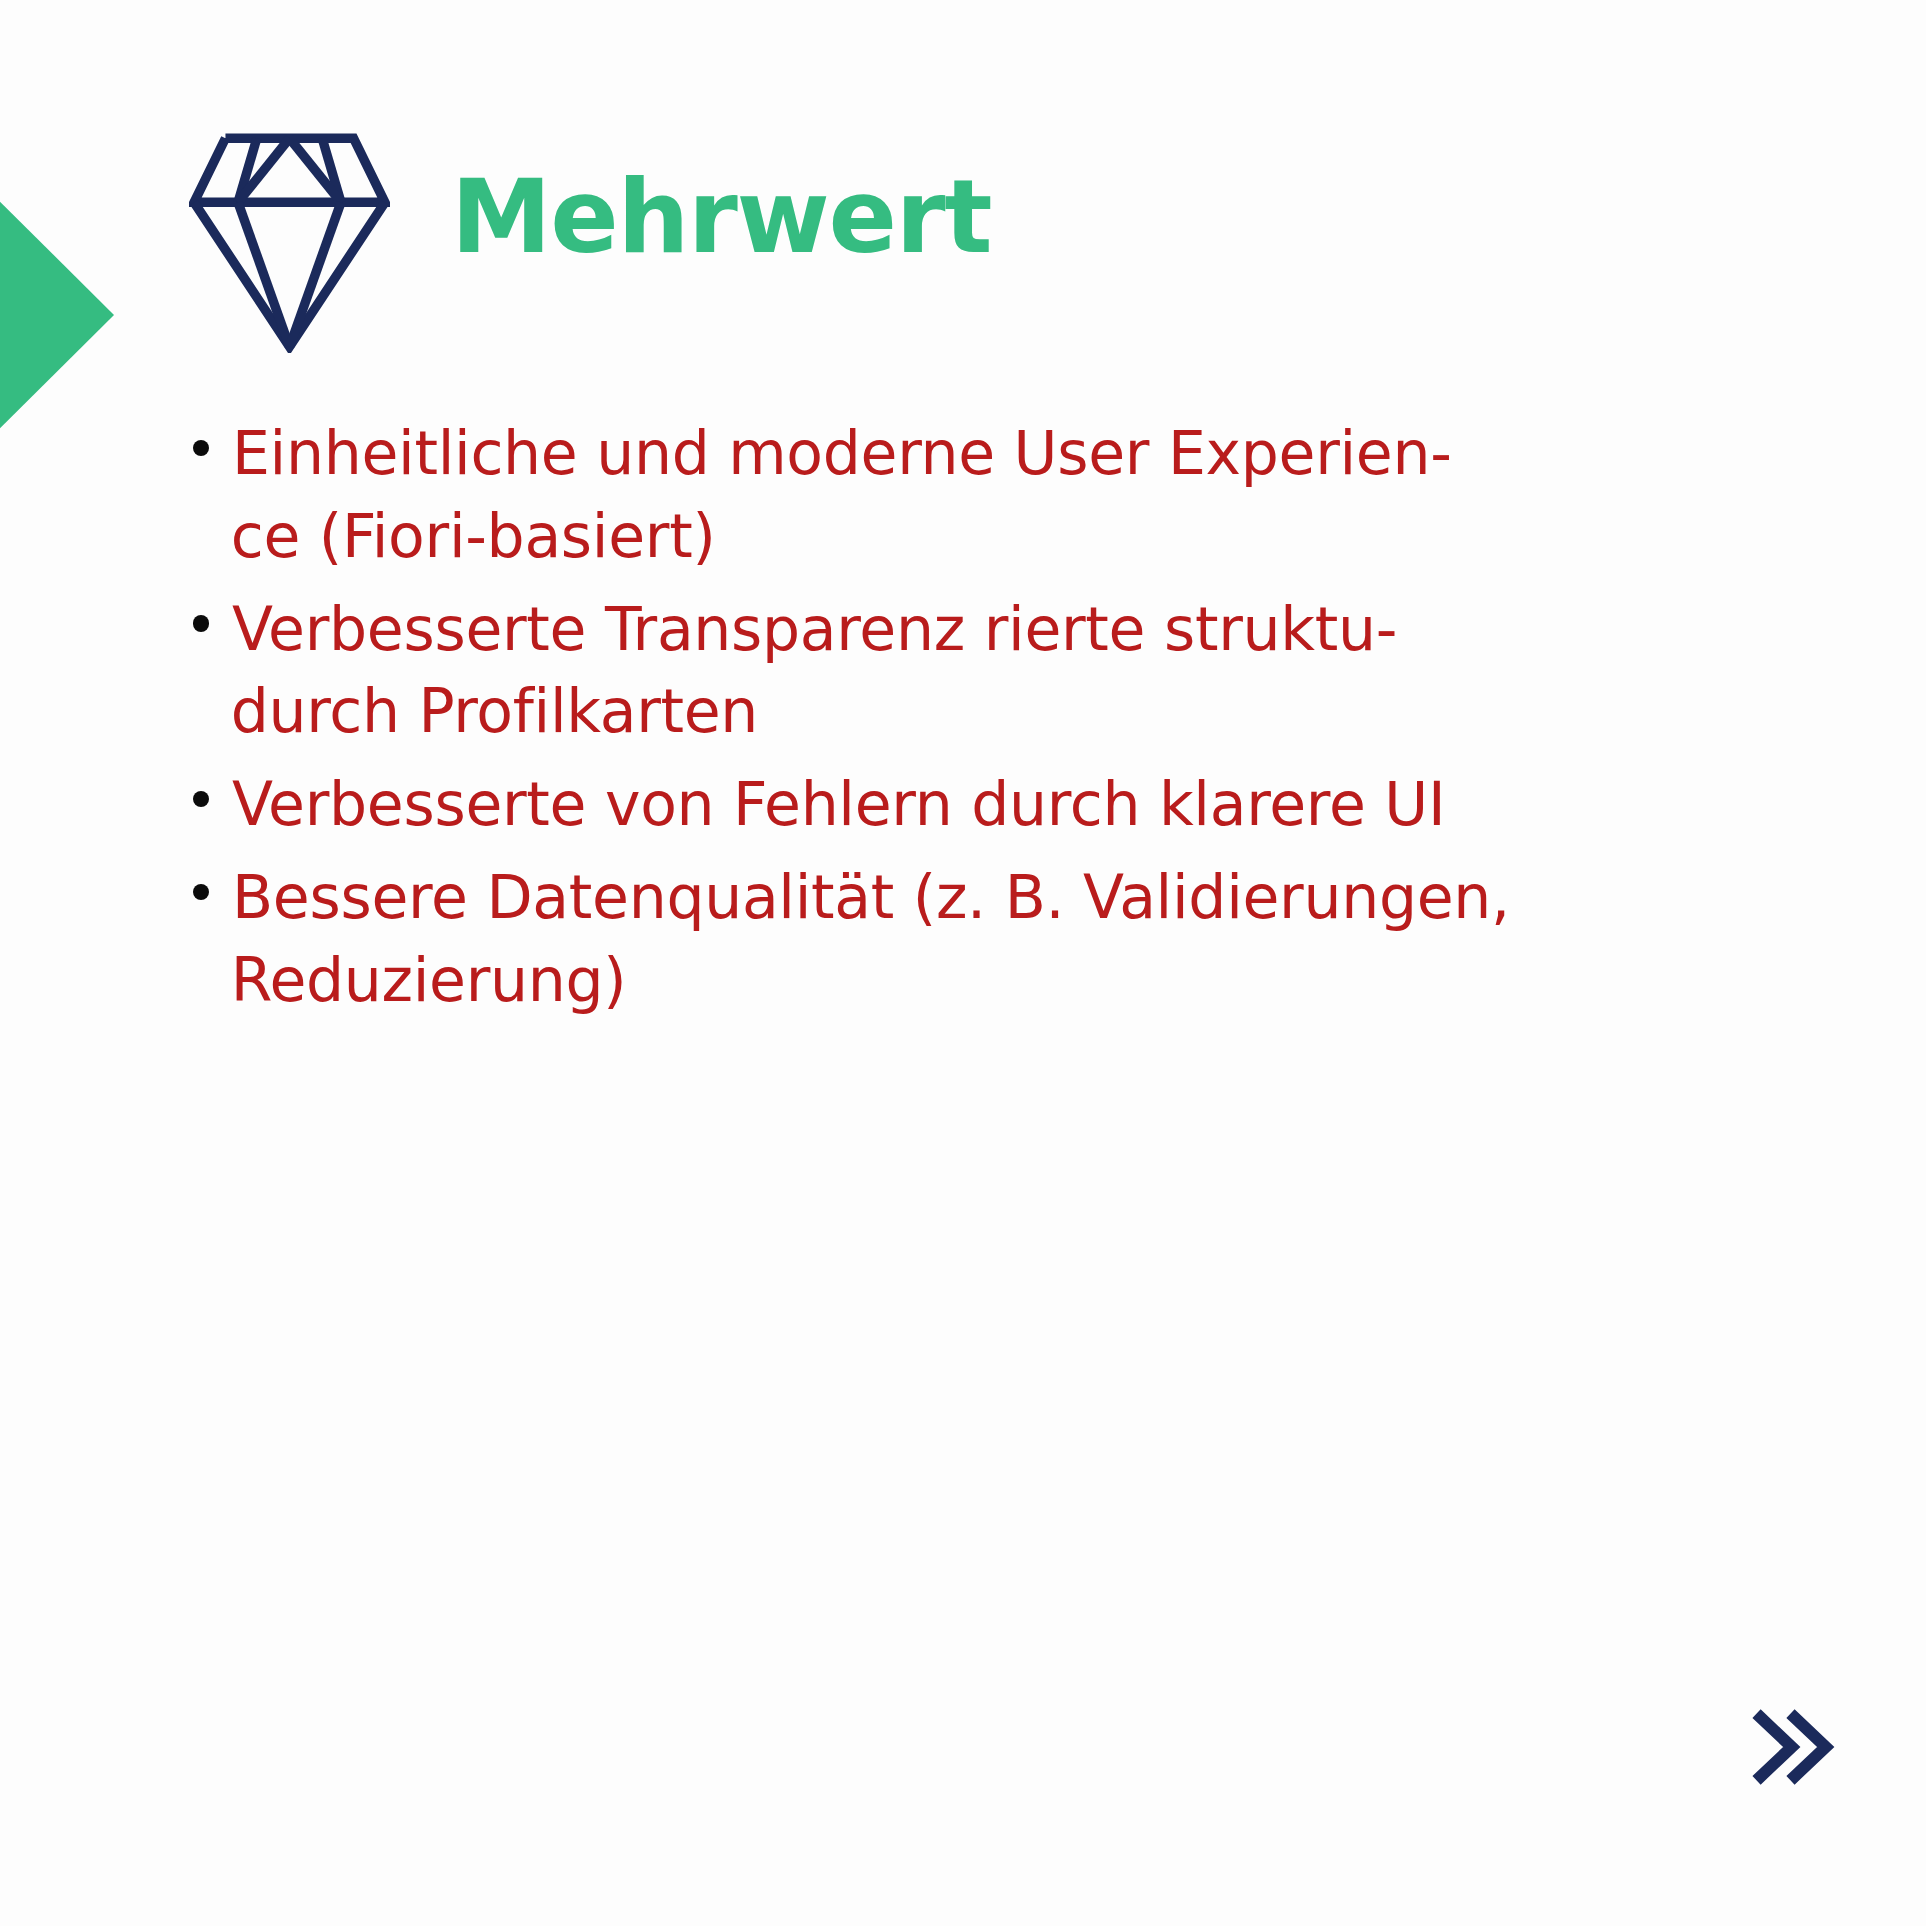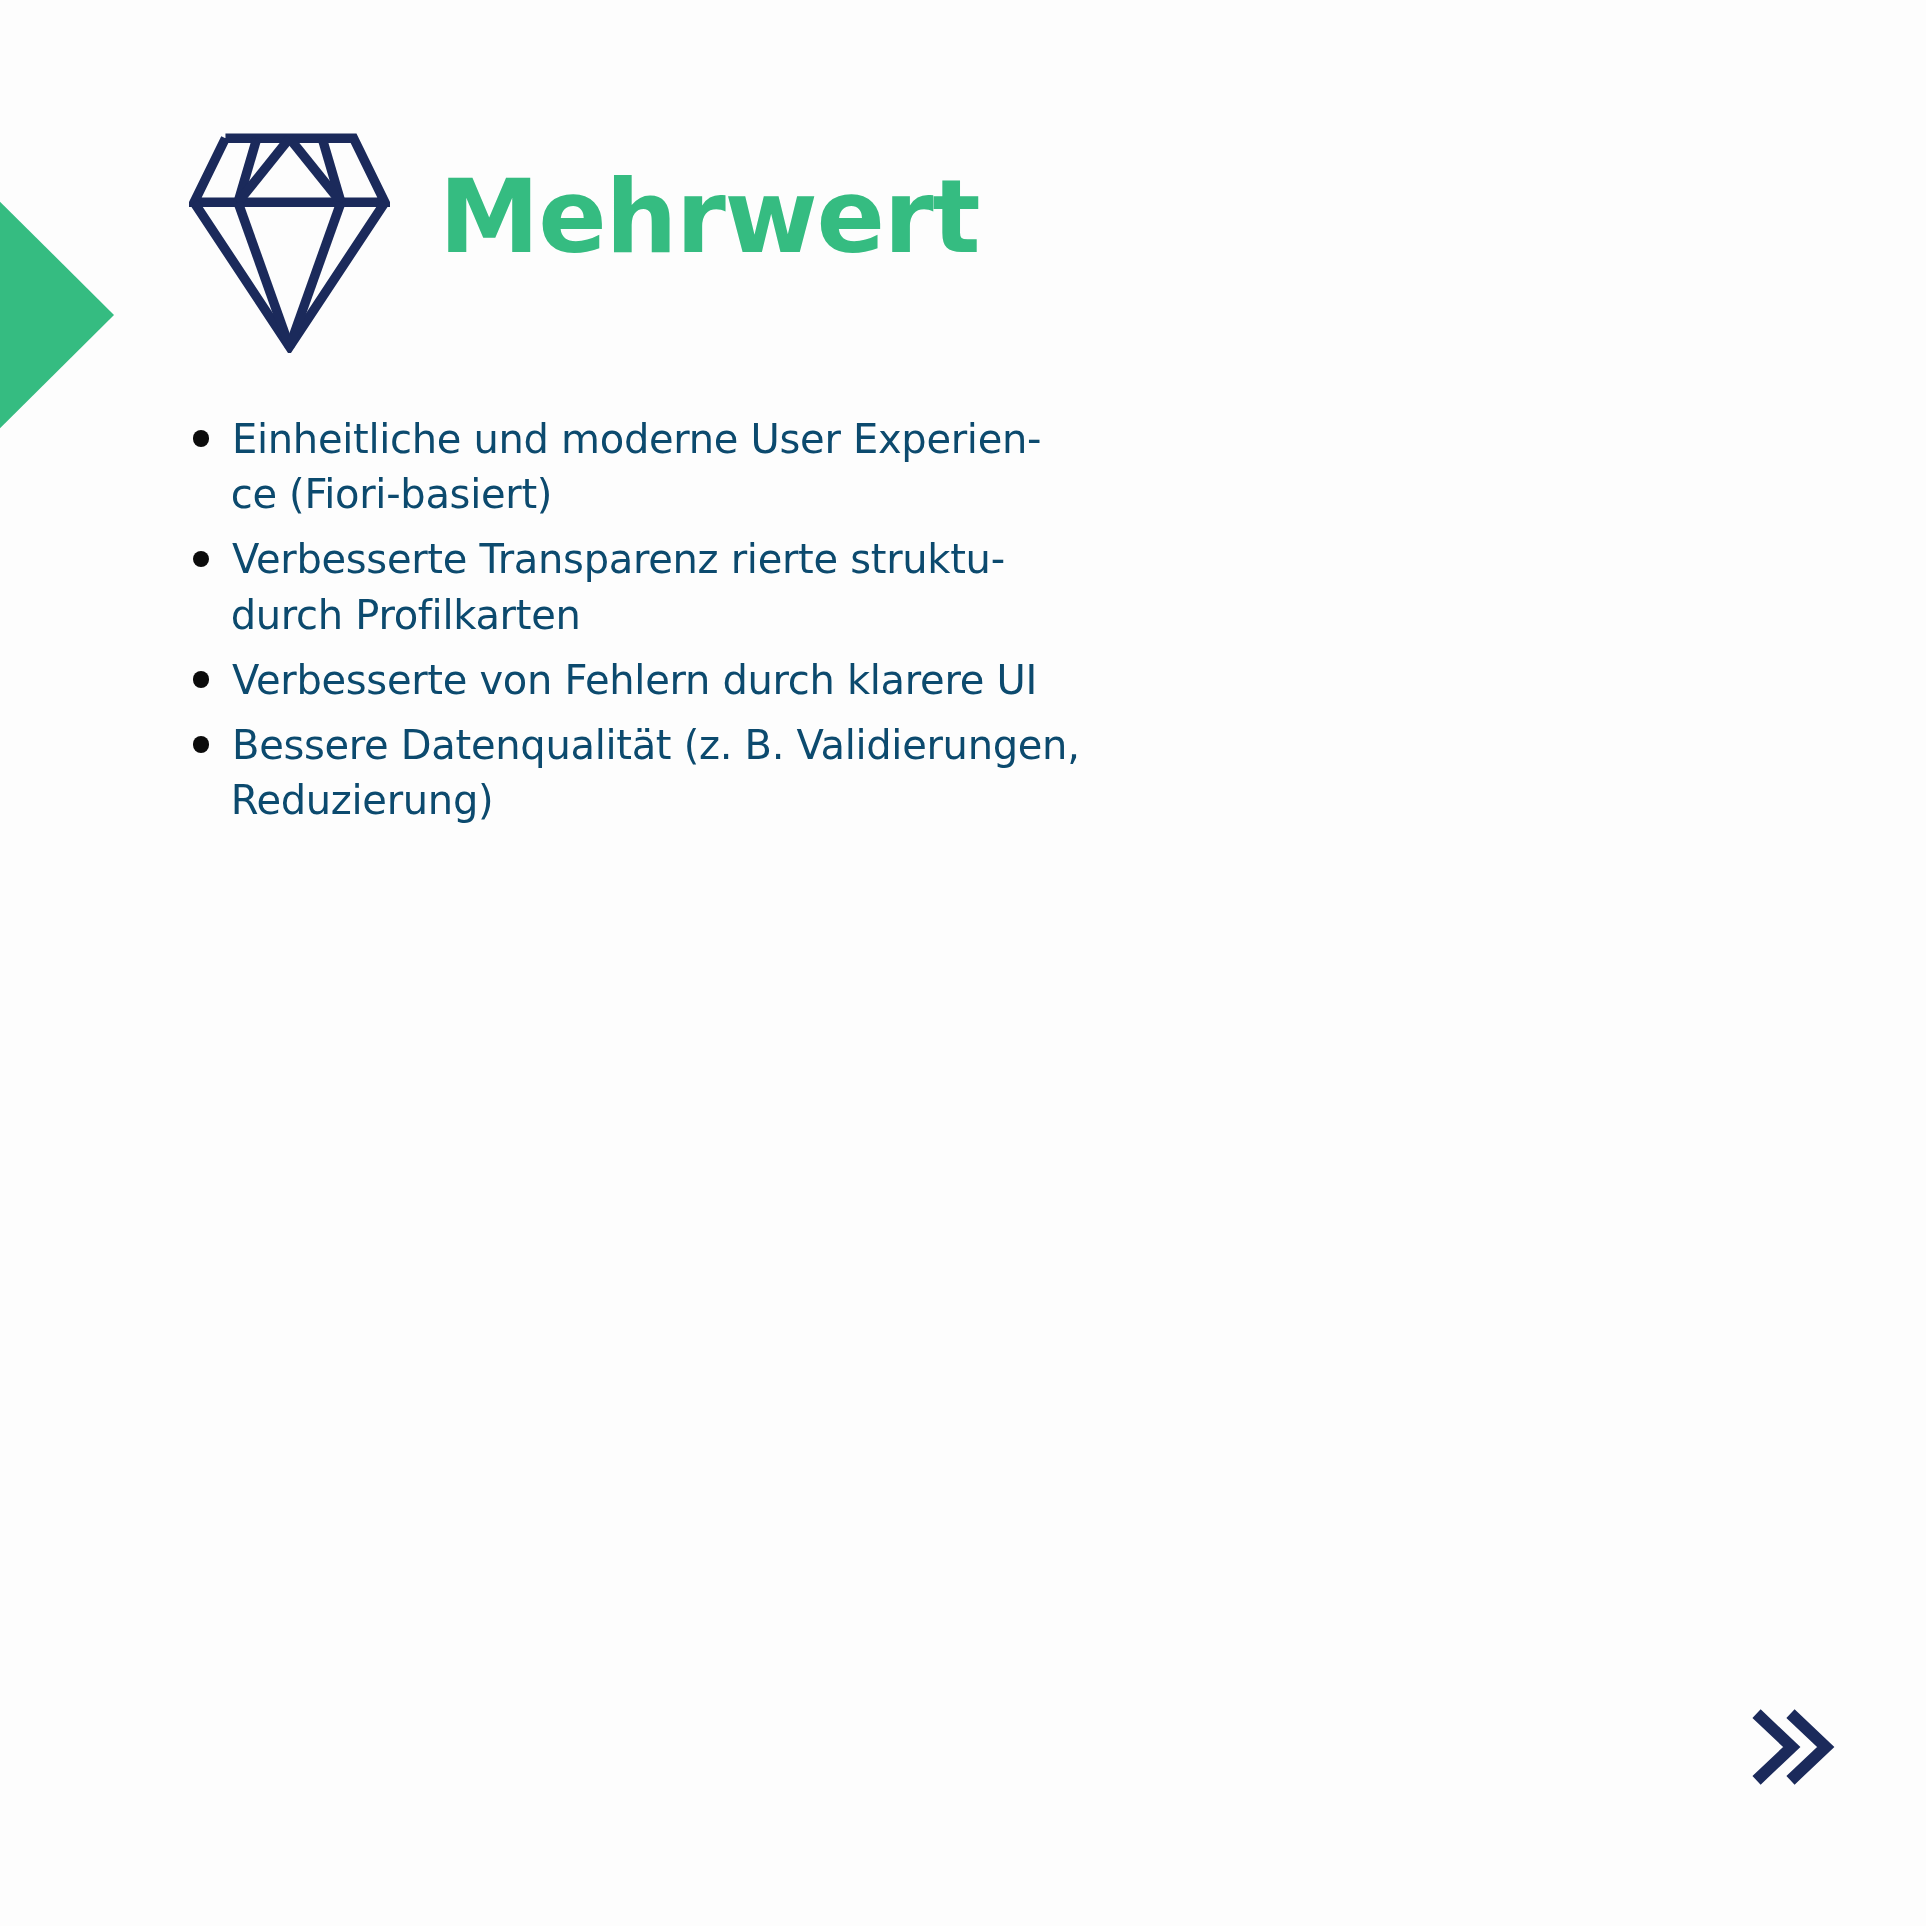--- a/index.html
+++ b/index.html
@@ -43,7 +43,7 @@
   
   .title {
     position: absolute;
-    left: 439px;
+    left: 451px;
     top: 167px;
     font-family: "DejaVu Sans", sans-serif;
     font-weight: 700;

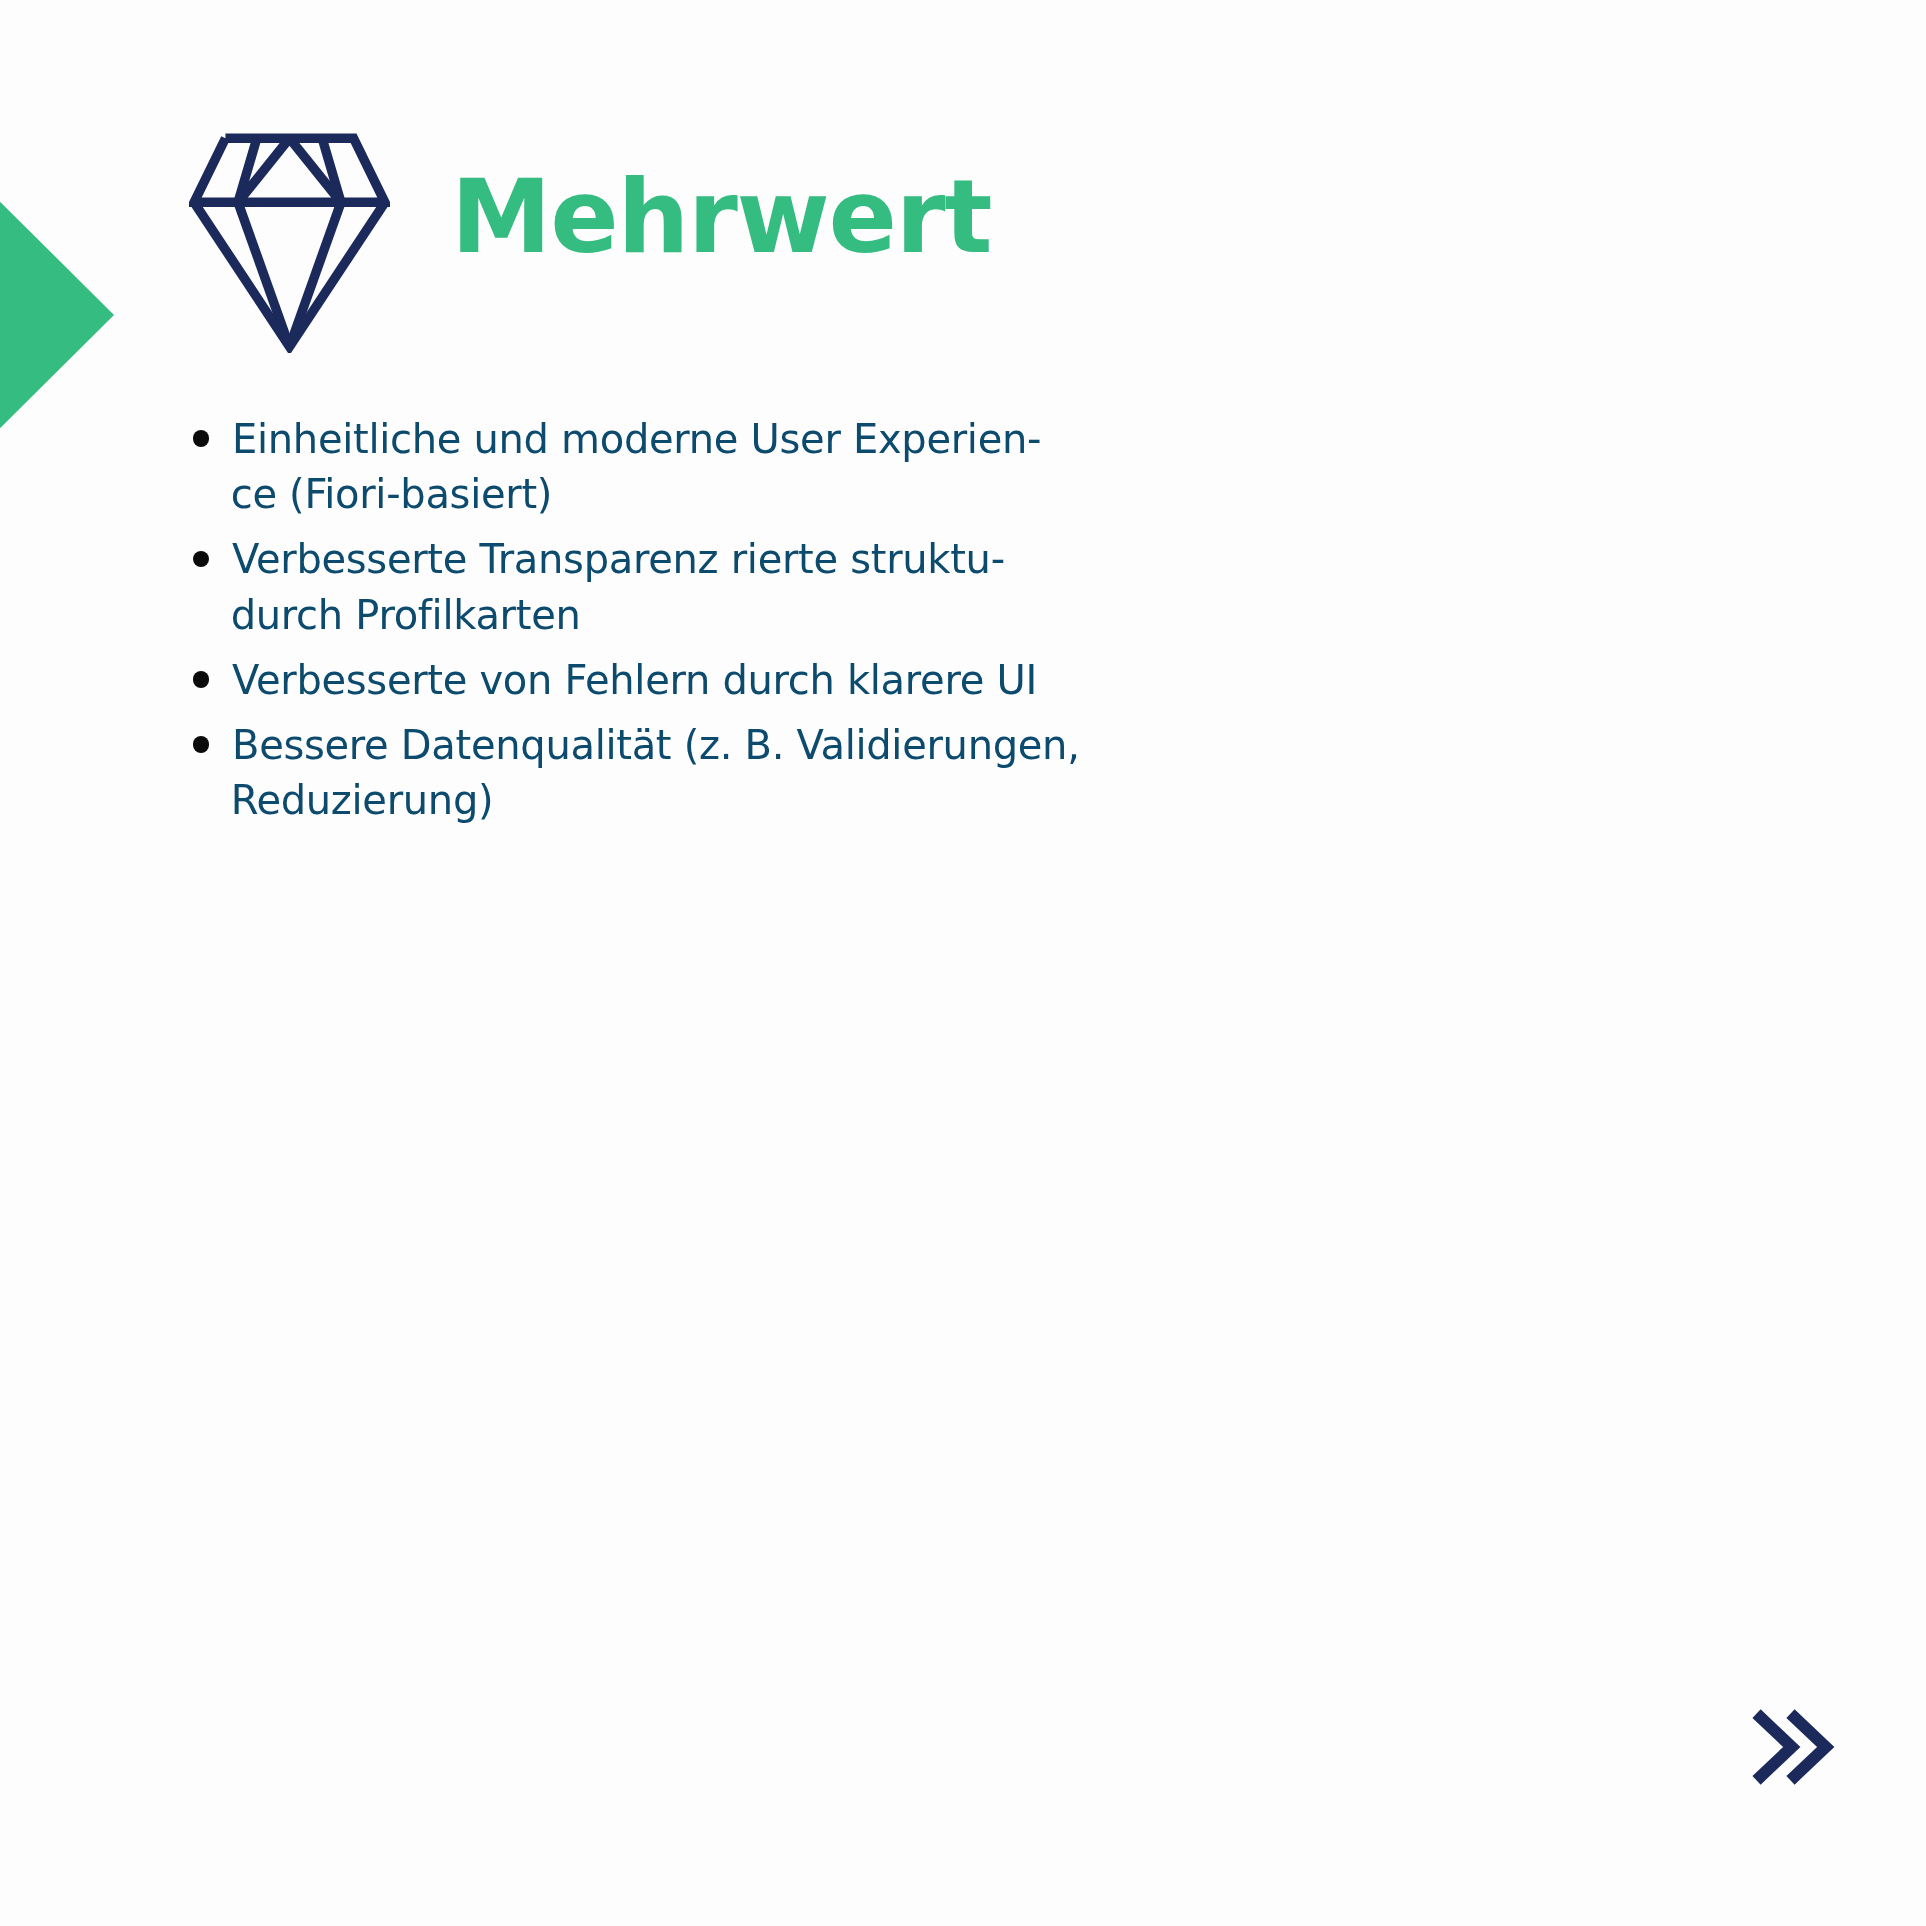--- a/index.html
+++ b/index.html
@@ -64,10 +64,10 @@
   .bullet-item {
     position: relative;
     margin: 0 0 10px 0;
-    color: #0c4a6e;
+    color: #b91c1c;
     font-family: "DejaVu Sans", sans-serif;
     font-weight: 400;
-    font-size: 40px;
+    font-size: 60px;
     line-height: 1.38;
     letter-spacing: -0.3px;
   }

